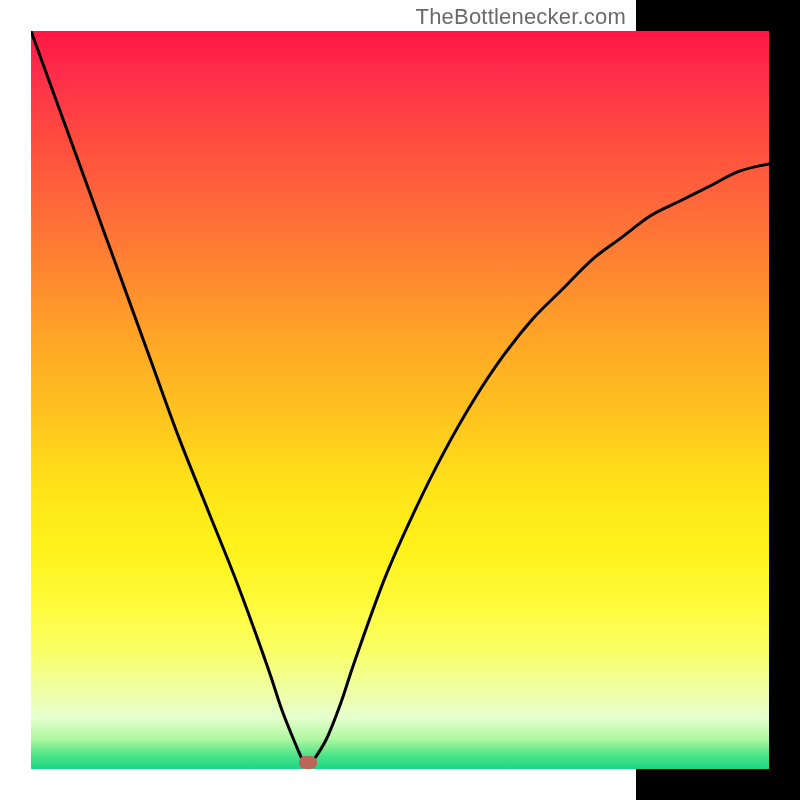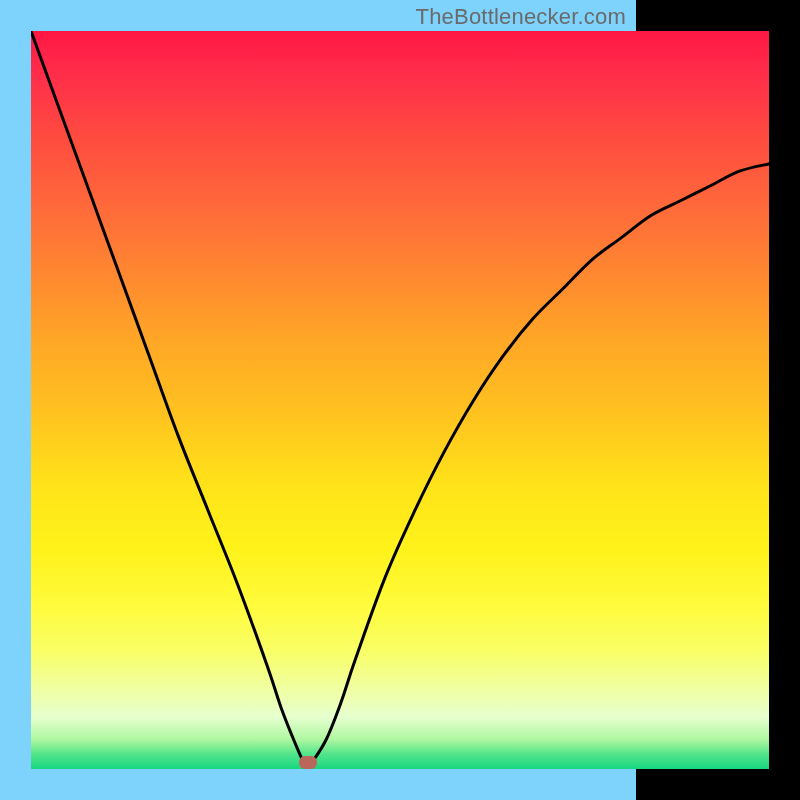--- a/index.html
+++ b/index.html
@@ -13,7 +13,7 @@
   .outer {
     width: 636px;
     height: 800px;
-    background: #7dd3fc;
+    background: #ffffff;
     position: relative;
   }
   .watermark {

